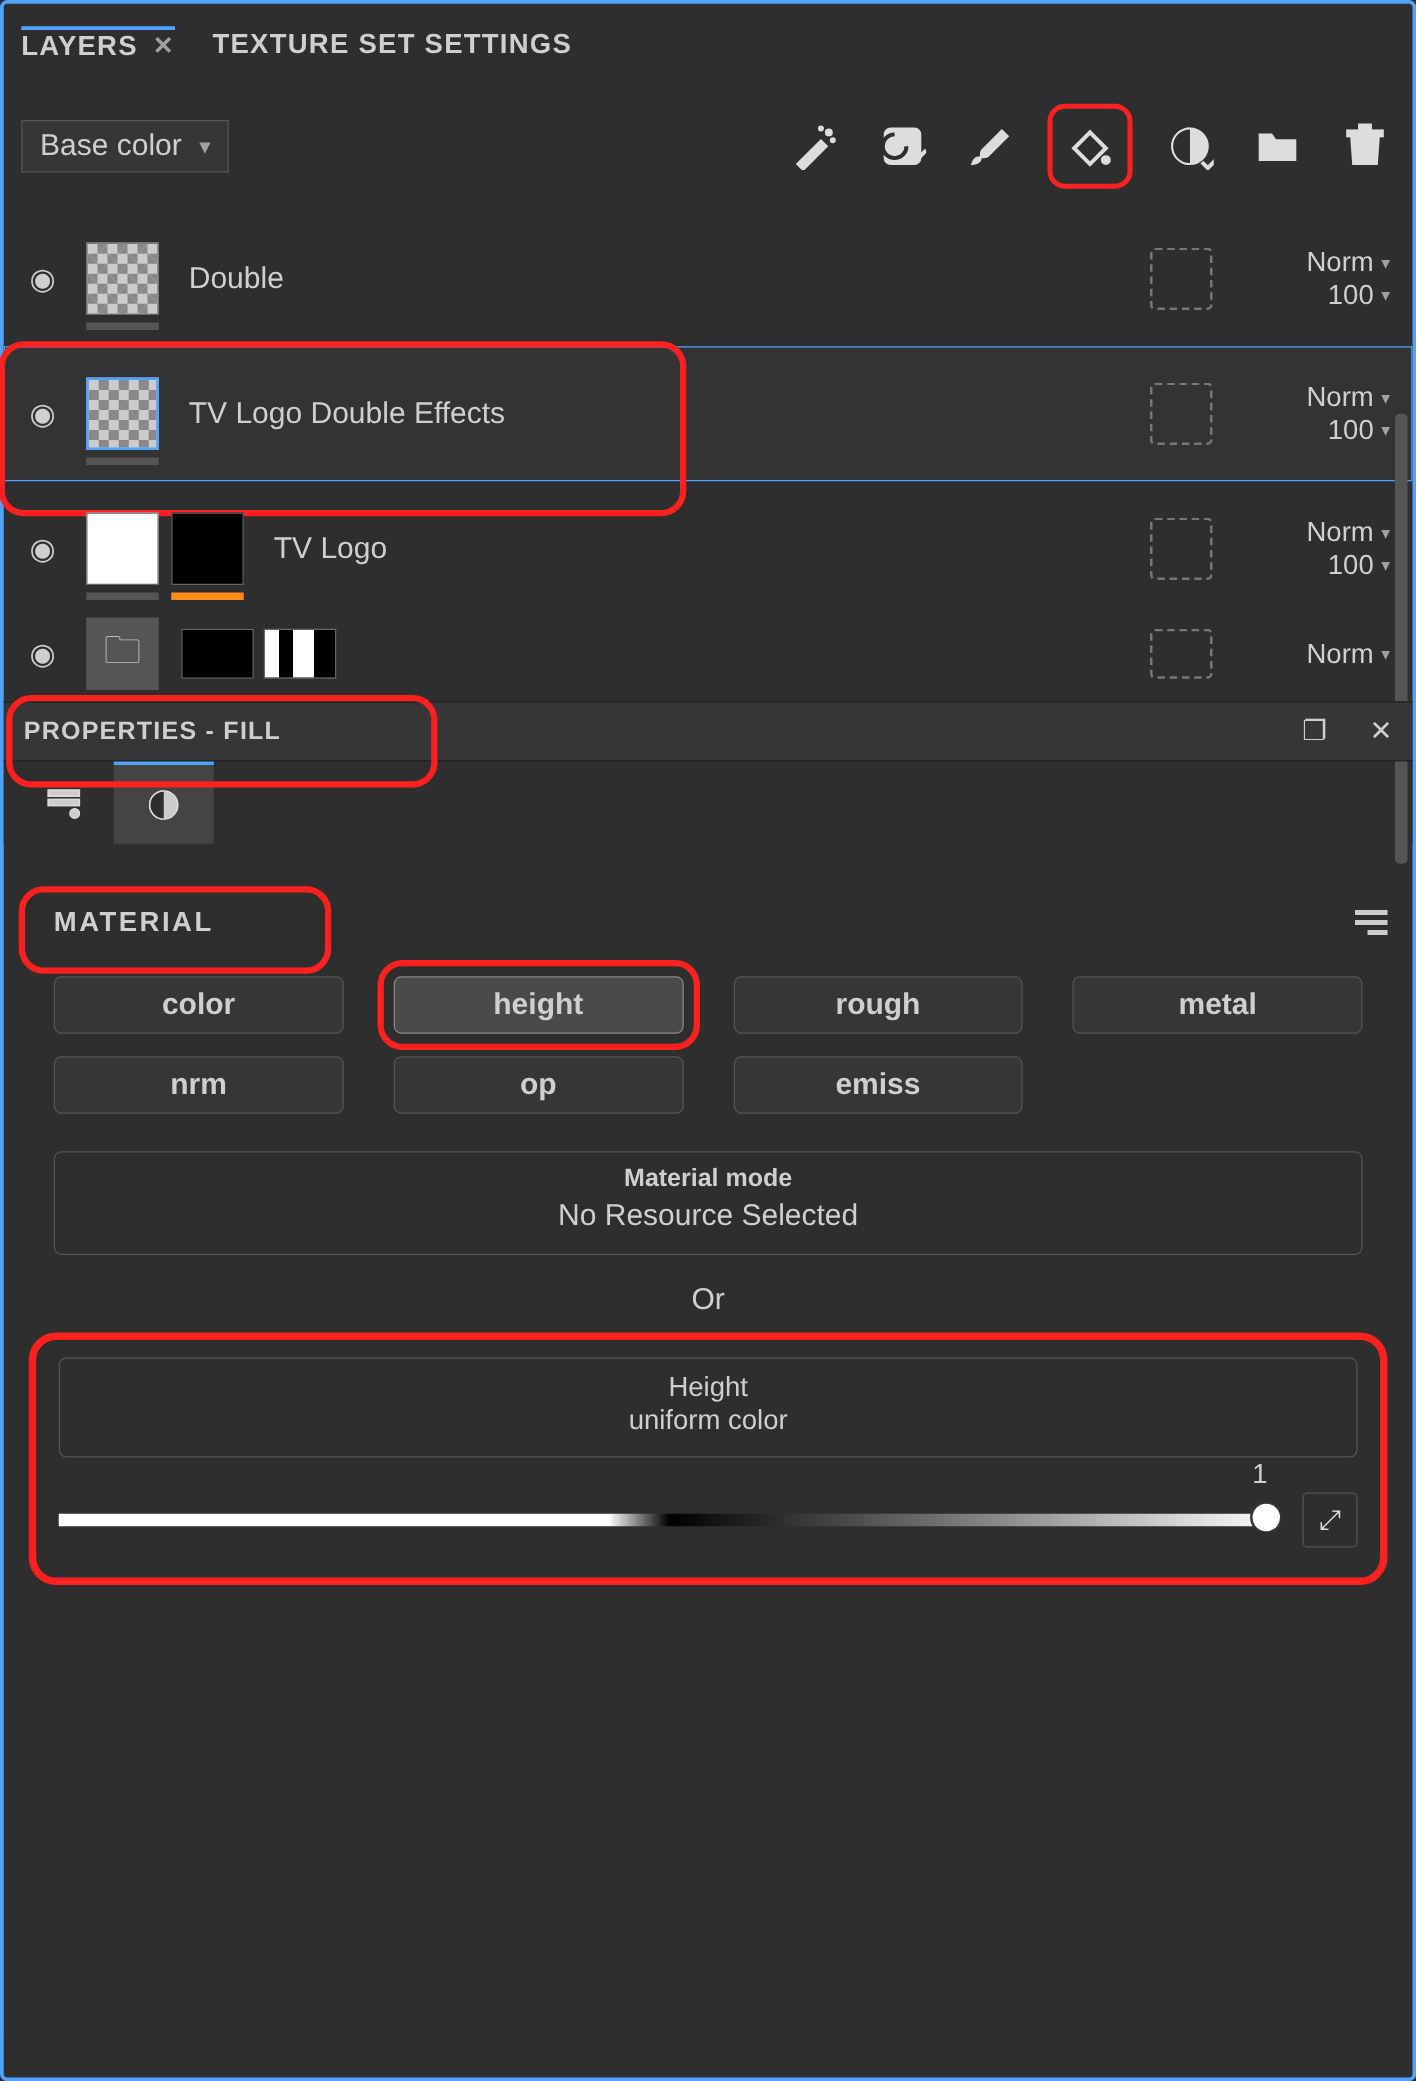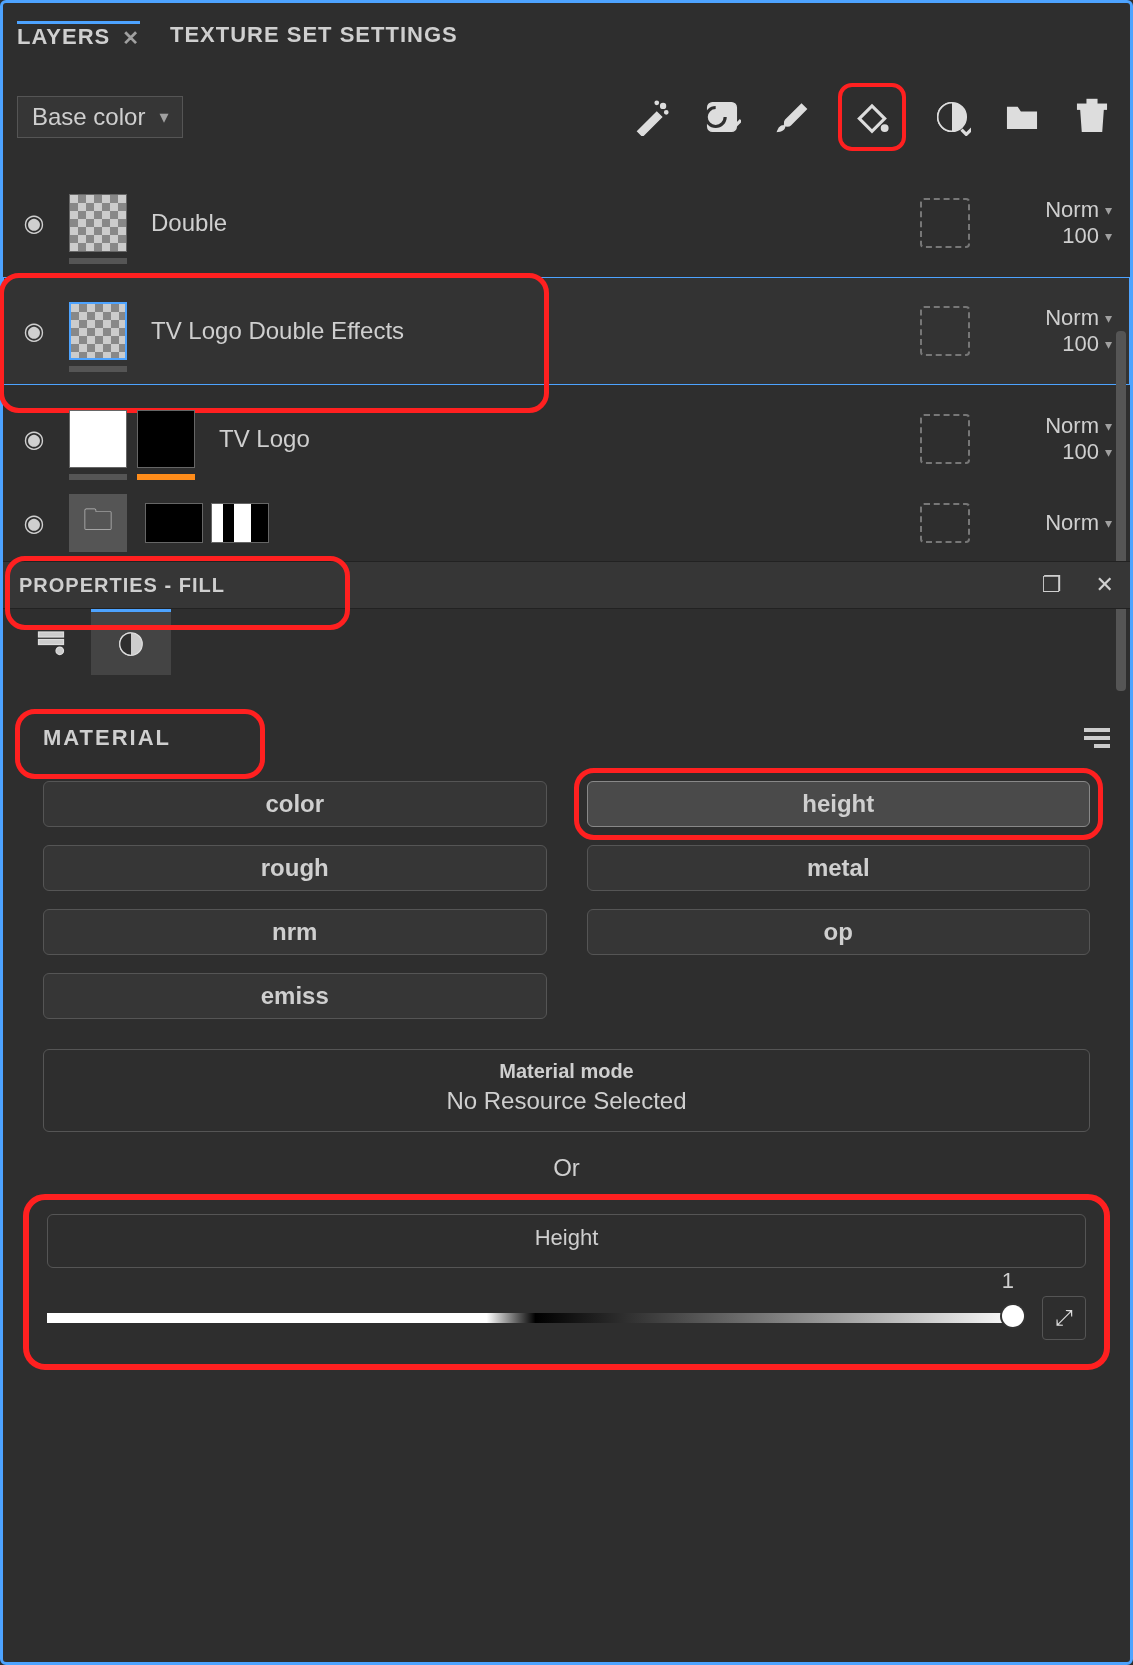--- a/index.html
+++ b/index.html
@@ -44,7 +44,7 @@
   }
   .tab {
     display: flex;
-    align-items: flex-end;
+    align-items: flex-start;
     gap: 12px;
     font-weight: 600;
     letter-spacing: 1px;

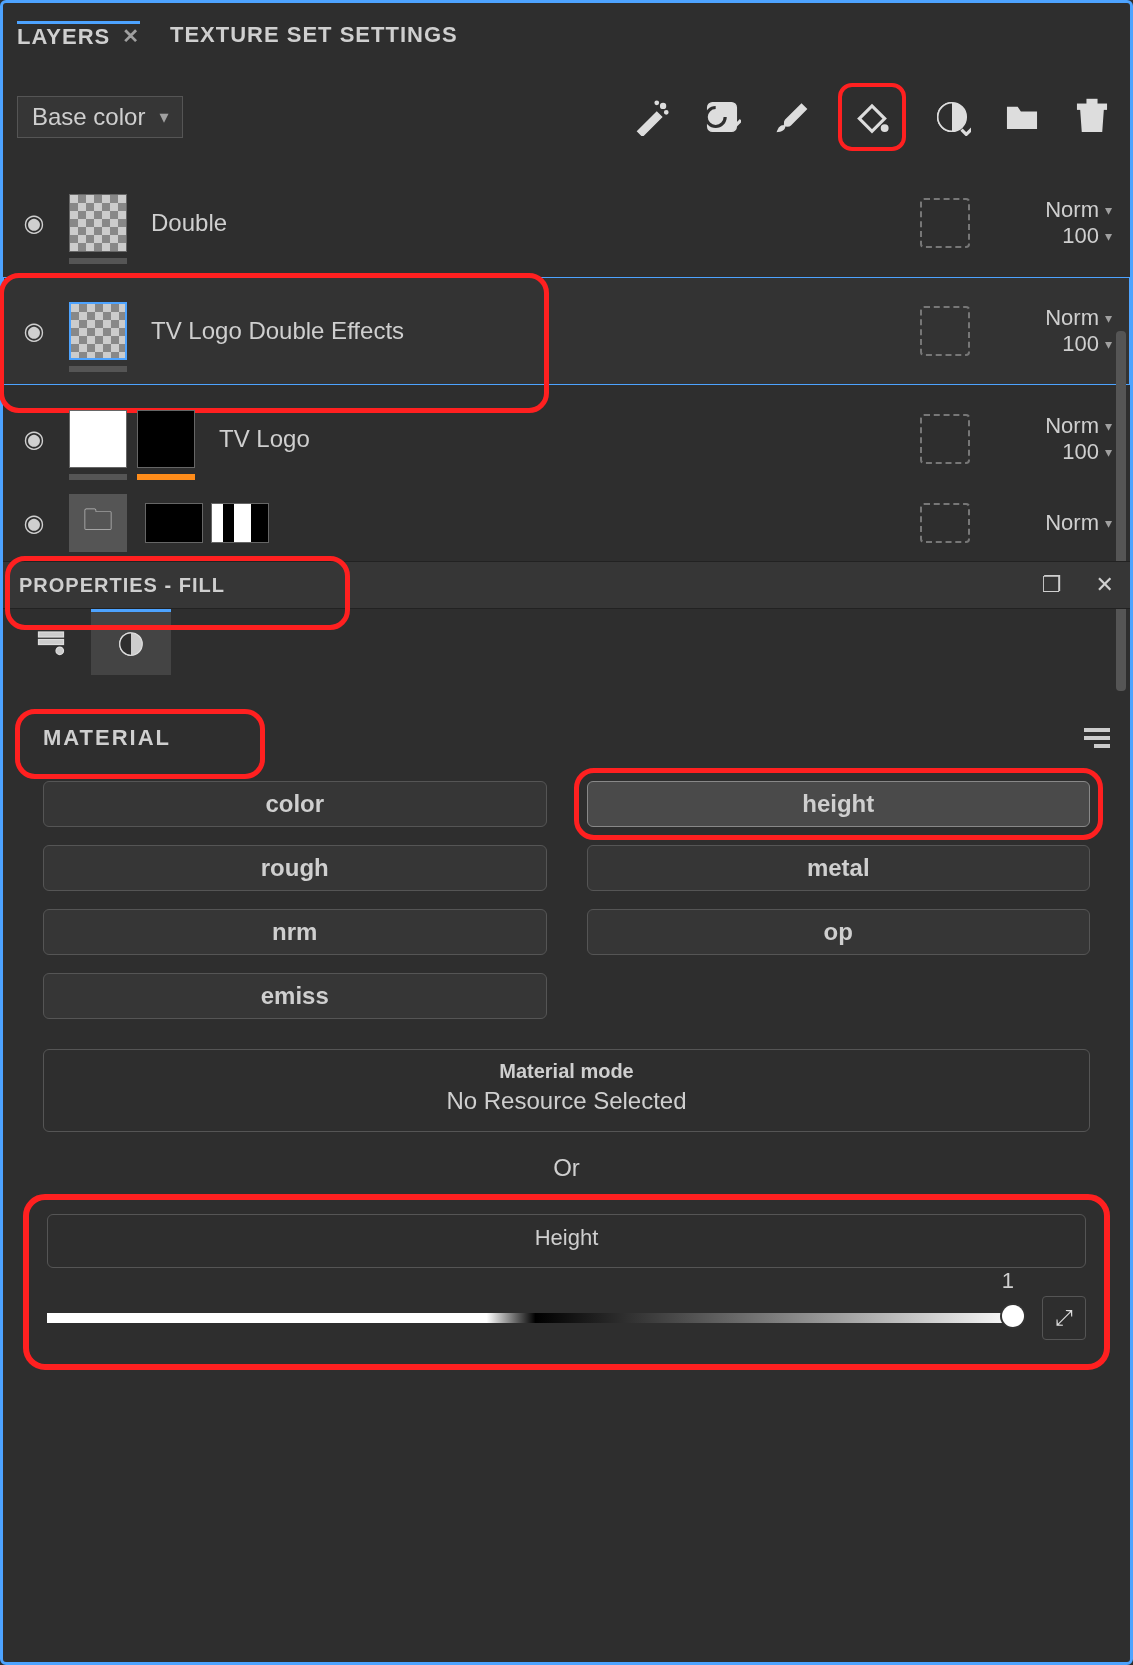--- a/index.html
+++ b/index.html
@@ -144,7 +144,7 @@
   .hamburger span:nth-child(1){width:26px;}
   .hamburger span:nth-child(2){width:26px;}
   .hamburger span:nth-child(3){width:16px;}
-  .channels { display:grid; grid-template-columns: repeat(2, 1fr); gap: 18px 40px; padding: 10px 40px; }
+  .channels { display:grid; grid-template-columns: repeat(4, 1fr); gap: 18px 40px; padding: 10px 40px; }
   .chan {
     border: 1px solid #555; border-radius: 6px;
     padding: 8px 0; text-align: center; font-size: 24px; font-weight:600;

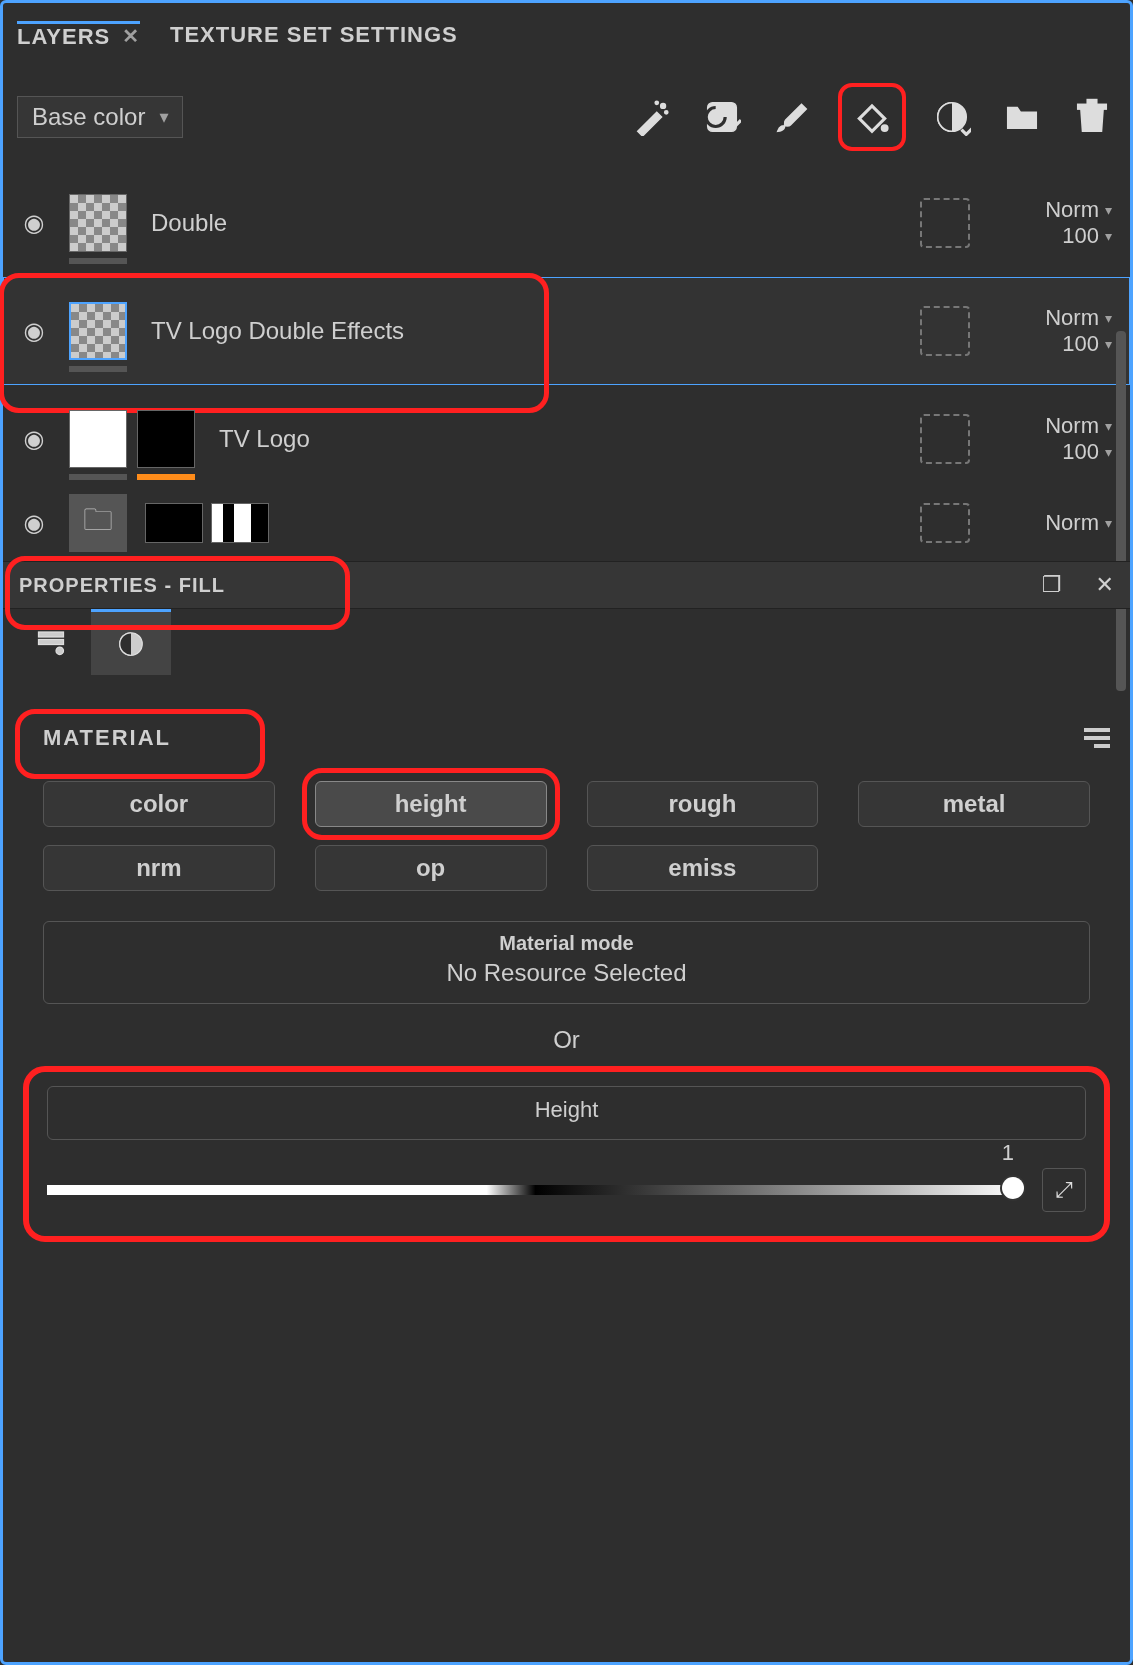--- a/index.html
+++ b/index.html
@@ -401,6 +401,7 @@
   <div class="height-panel">
     <div class="height-box">
       <div class="t1">Height</div>
+      <div class="t2">uniform color</div>
     </div>
     <div class="slider-row rel">
       <span class="slider-value">1</span>

